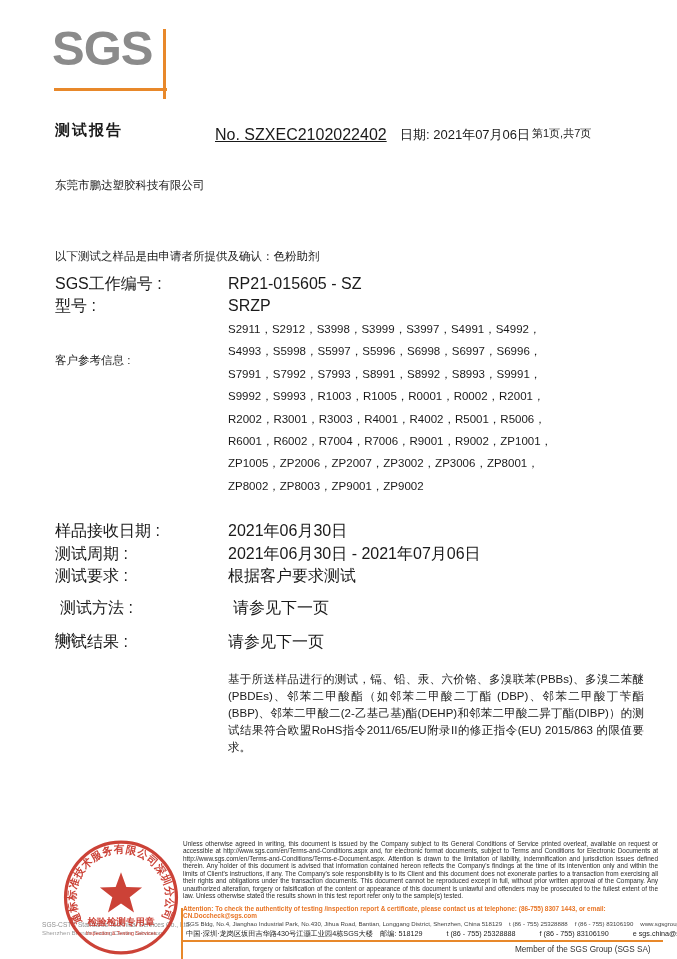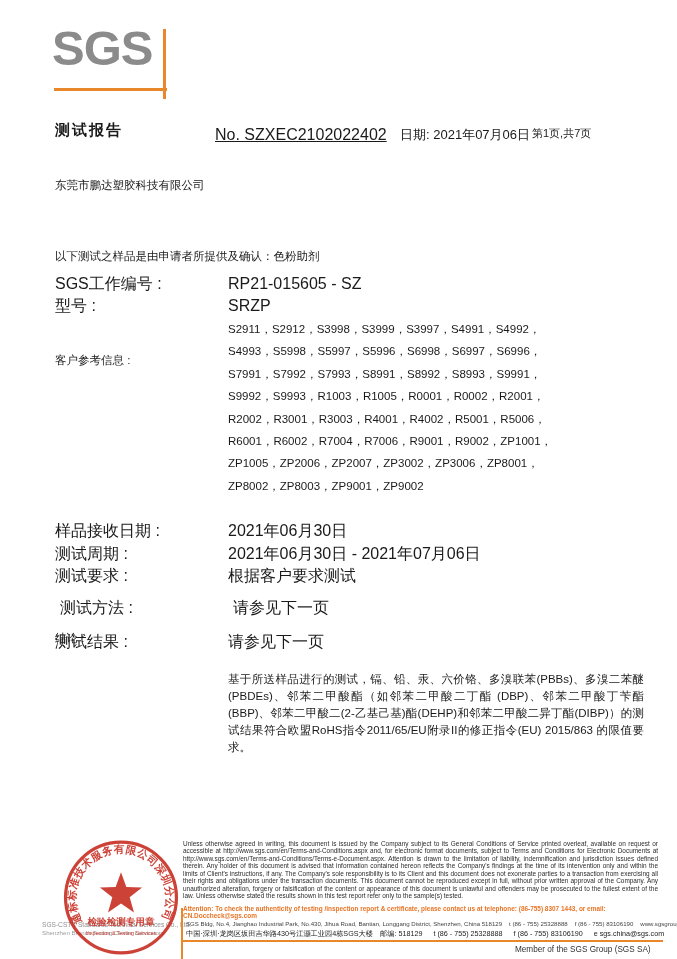--- a/index.html
+++ b/index.html
@@ -34,7 +34,7 @@
   .disclaimer{left:183px;top:840px;width:475px;font-size:6.45px;line-height:7.45px;text-align:justify;color:#2b2b2b;}
   .attention{left:183px;top:906px;width:478px;font-size:6.45px;line-height:6.9px;font-weight:bold;color:#e87424;}
   .addr-row1{left:186px;top:920px;width:478px;font-size:6.1px;color:#444;white-space:nowrap;display:flex;gap:7px;align-items:baseline;}
-  .addr-row2{left:186px;top:929px;width:478px;font-size:7.2px;color:#222;white-space:nowrap;display:flex;gap:11px;align-items:baseline;}
+  .addr-row2{left:186px;top:929px;width:478px;font-size:7.2px;color:#222;white-space:nowrap;display:flex;gap:24px;align-items:baseline;}
   .foot-hline{left:183px;top:940px;width:480px;height:2px;background:#e8882a;}
   .foot-vline{left:181px;top:908px;width:2px;height:51px;background:#e8882a;}
   .member{left:515px;top:945px;font-size:8.2px;color:#333;}

